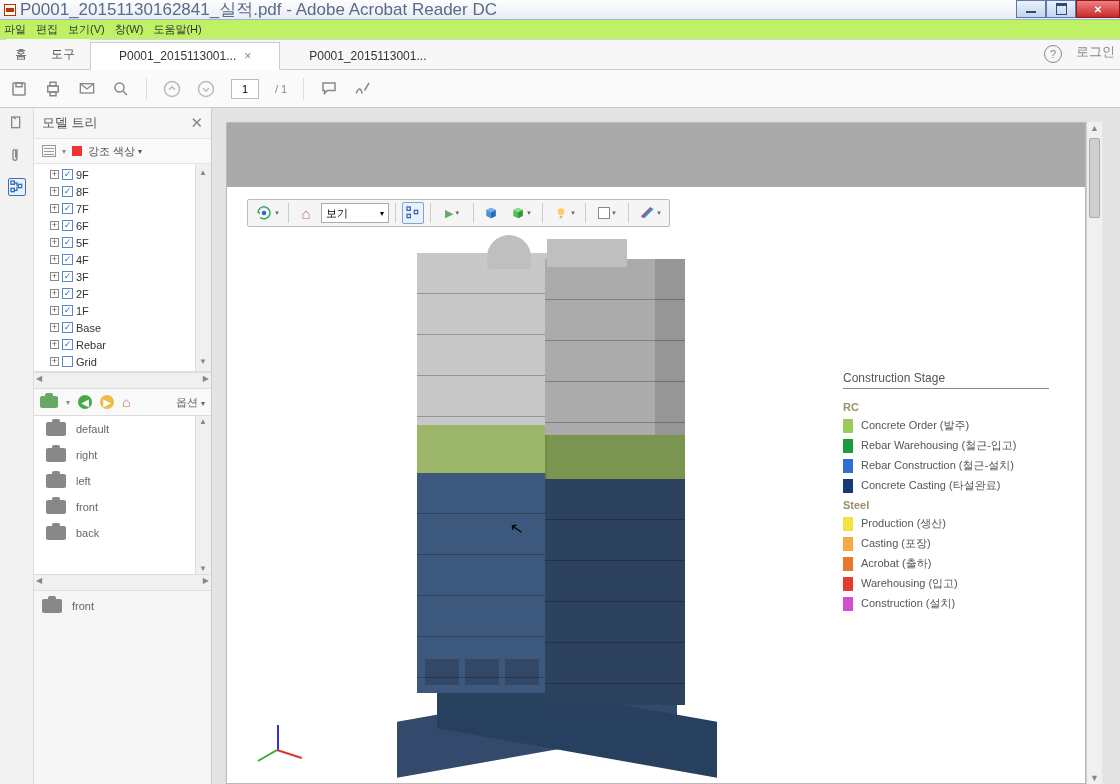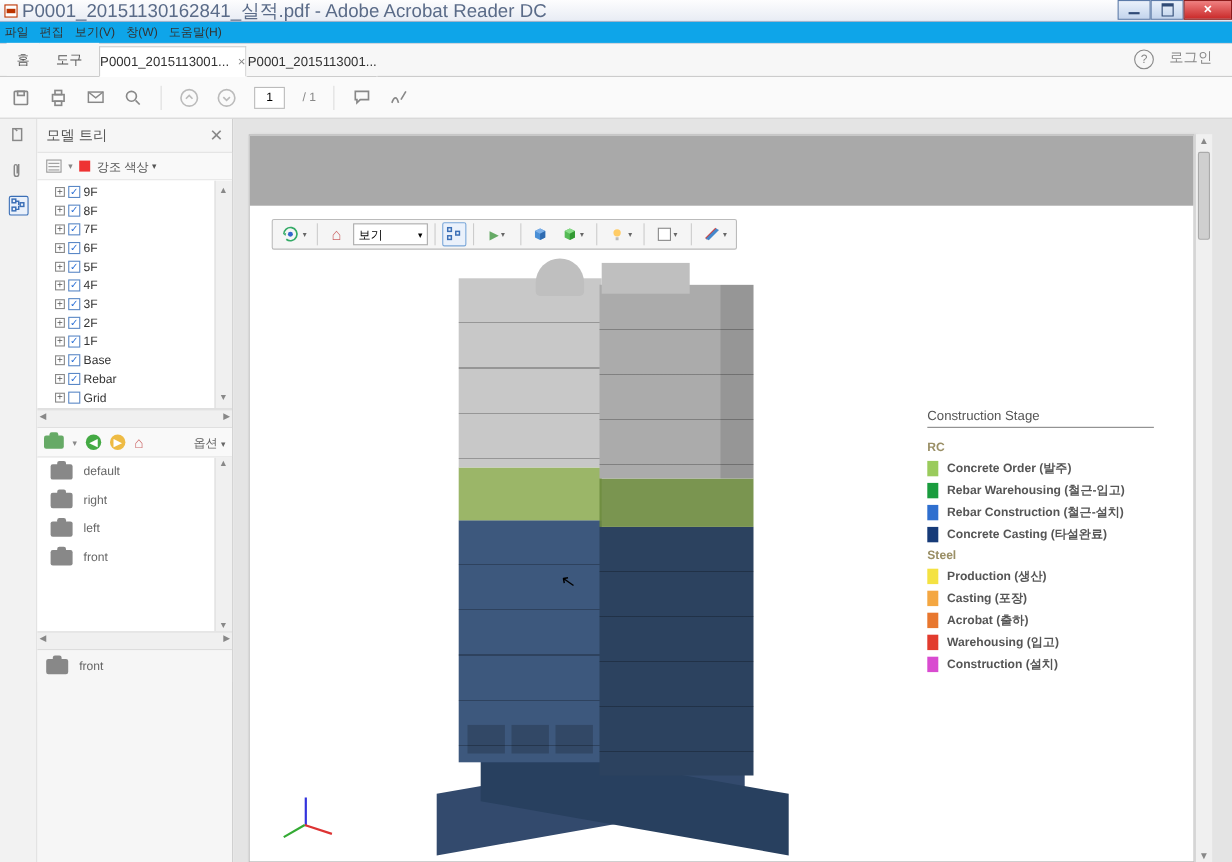--- a/index.html
+++ b/index.html
@@ -18,7 +18,7 @@
 .winbtns .max::before{content:"";display:block;width:9px;height:8px;border:1px solid #2f4a76;border-top-width:3px;}
 
 
-.menubar { height:20px; background:#0ea5e9; display:flex; align-items:center; padding:0 4px; gap:10px; color:#333; font-size:11px; border-bottom:1px solid #d0d6de;}
+.menubar { height:20px; background:#bef264; display:flex; align-items:center; padding:0 4px; gap:10px; color:#333; font-size:11px; border-bottom:1px solid #d0d6de;}
 .menubar span { cursor:default; }
 
 

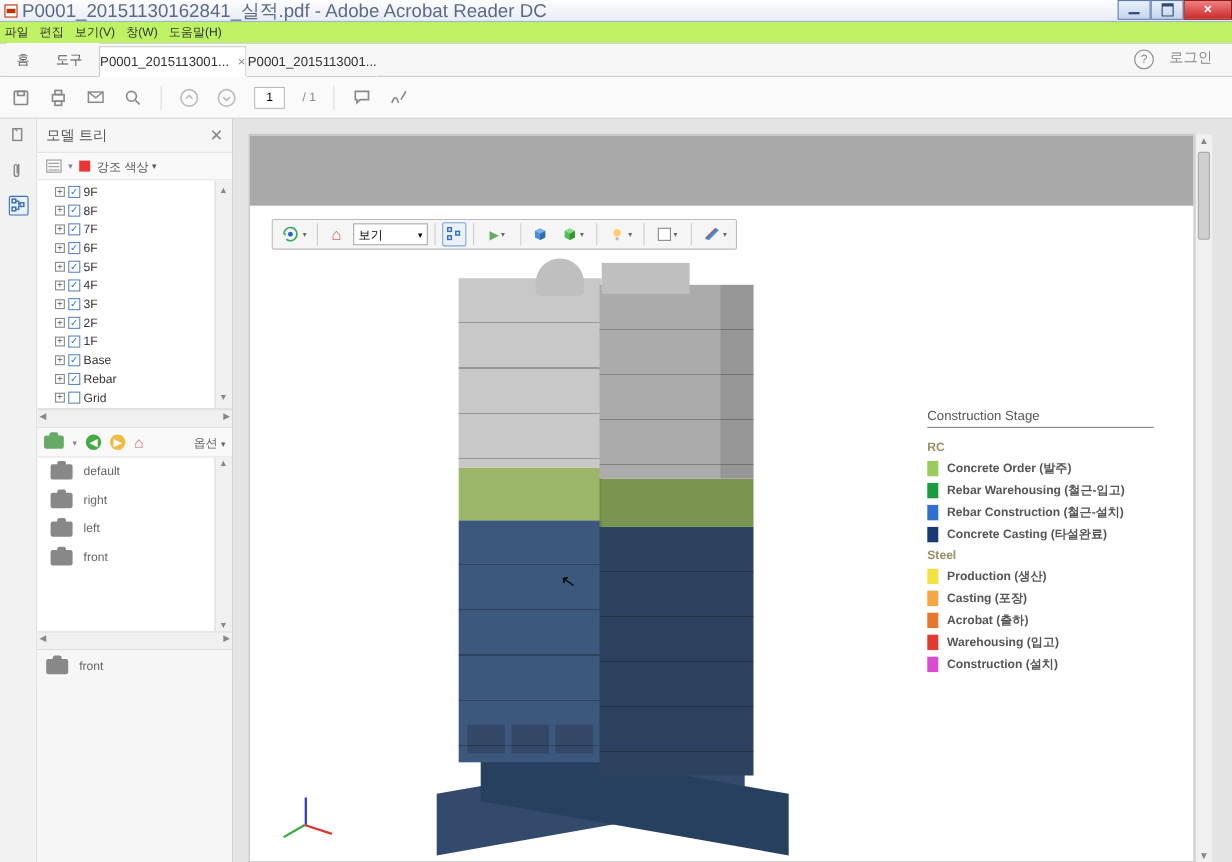--- a/index.html
+++ b/index.html
@@ -25,7 +25,7 @@
 .tabrow { height:30px; background:#f7f7f7; border-bottom:1px solid #ccc; display:flex; align-items:flex-end; padding-left:6px; }
 .toptab { padding:6px 14px; color:#555; font-size:12px; border:1px solid transparent; border-bottom:none; background:#f7f7f7; cursor:default;}
 .toptab.toolhome { padding:6px 8px; }
-.doctab { padding:6px 0; background:#fff; border:1px solid #ccc; border-bottom:1px solid #fff; margin-bottom:-1px; display:flex; align-items:center; gap:8px; font-size:12px; color:#333;}
+.doctab { padding:6px 28px; background:#fff; border:1px solid #ccc; border-bottom:1px solid #fff; margin-bottom:-1px; display:flex; align-items:center; gap:8px; font-size:12px; color:#333;}
 .doctab.inactive { background:#f7f7f7; border-color:transparent; border-bottom:1px solid #ccc;}
 .doctab .x { font-size:12px; color:#888; }
 .tabrow .spacer{ flex:1; }

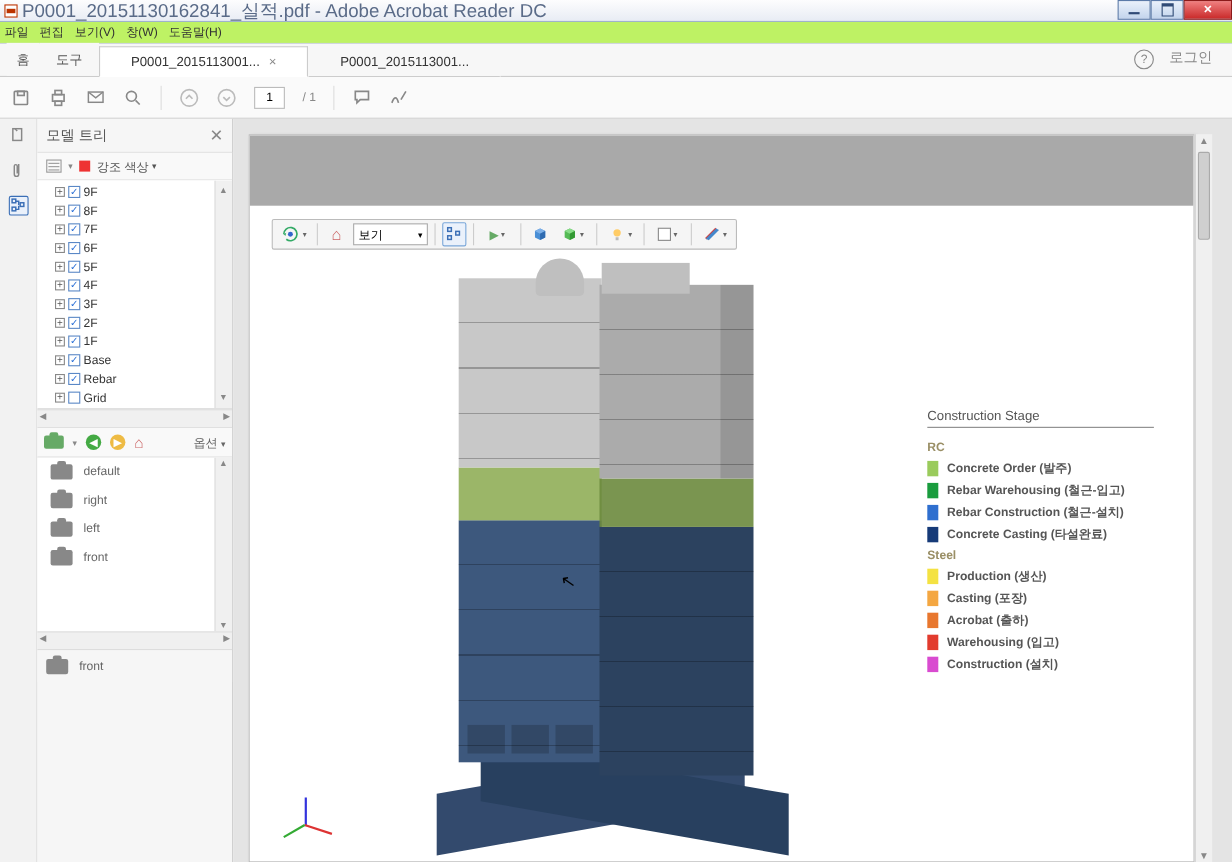--- a/index.html
+++ b/index.html
@@ -30,7 +30,7 @@
 .doctab .x { font-size:12px; color:#888; }
 .tabrow .spacer{ flex:1; }
 .tabrow .help { width:18px;height:18px;border:1.5px solid #888;border-radius:50%;display:flex;align-items:center;justify-content:center;color:#888;font-size:11px;margin:0 14px 6px 0;}
-.tabrow .login { color:#888; font-size:13px; margin:0 18px 8px 0;}
+.tabrow .login { color:#888; font-size:13px; margin:0 5px 8px 0;}
 
 
 .toolbar { height:38px; background:#fafafa; border-bottom:1px solid #ccc; display:flex; align-items:center; padding:0 10px; gap:16px; color:#777;}

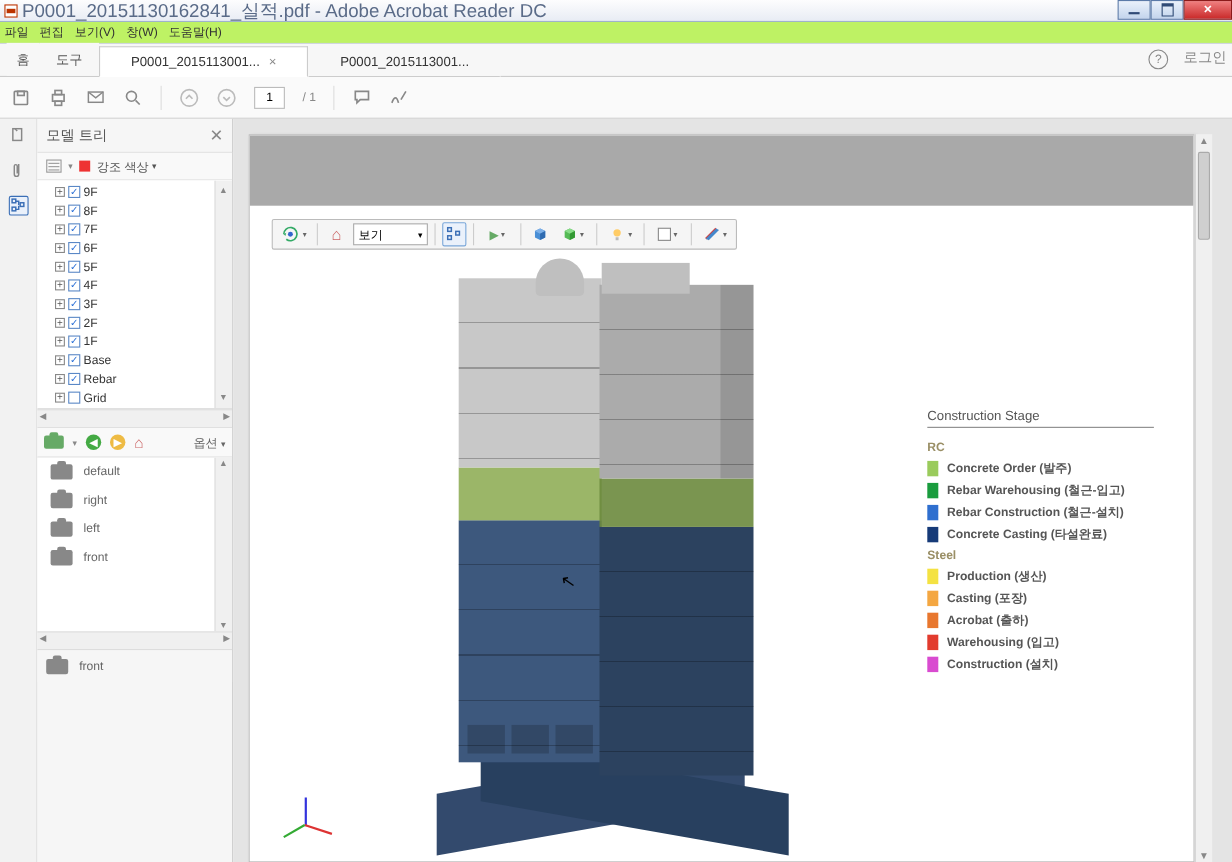--- a/index.html
+++ b/index.html
@@ -133,7 +133,7 @@
 .legend{position:absolute;right:36px;top:248px;width:206px;font-family:"Trebuchet MS",sans-serif;color:#555;}
 .legend .title{font-size:12px;border-bottom:1px solid #888;padding-bottom:3px;margin-bottom:12px;}
 .legend .grp{font-size:11px;color:#9a8f66;margin:6px 0 4px;font-weight:bold;}
-.legend .li{display:flex;align-items:center;gap:8px;font-size:11px;margin:5px 0;font-weight:bold;}
+.legend .li{display:flex;align-items:center;gap:8px;font-size:11px;margin:5px 0;}
 .legend .sw{width:10px;height:14px;}
 
 

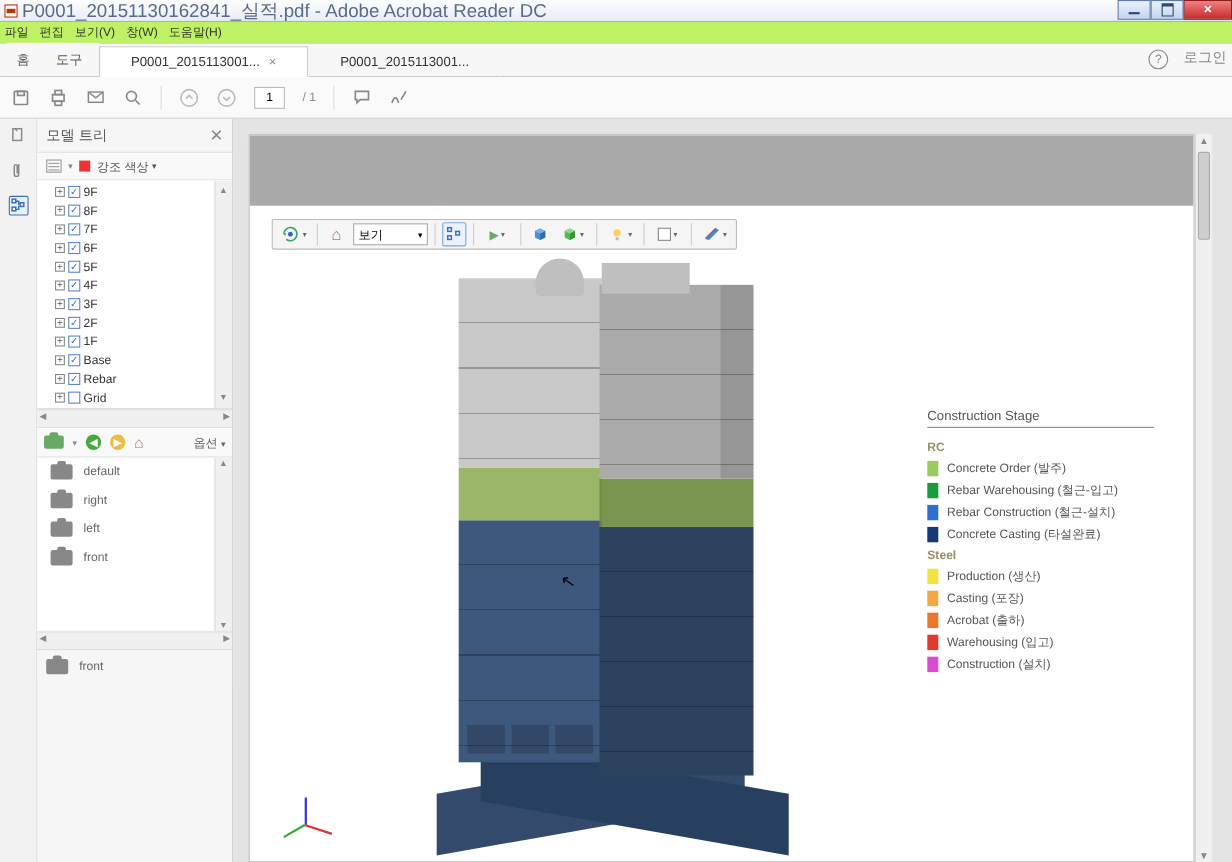--- a/index.html
+++ b/index.html
@@ -364,6 +364,10 @@
             <div class="cam"></div>
             <span>front</span>
           </div>
+          <div class="row">
+            <div class="cam"></div>
+            <span>back</span>
+          </div>
         </div>
       <div class="vscrollhint"></div>
     </div>

